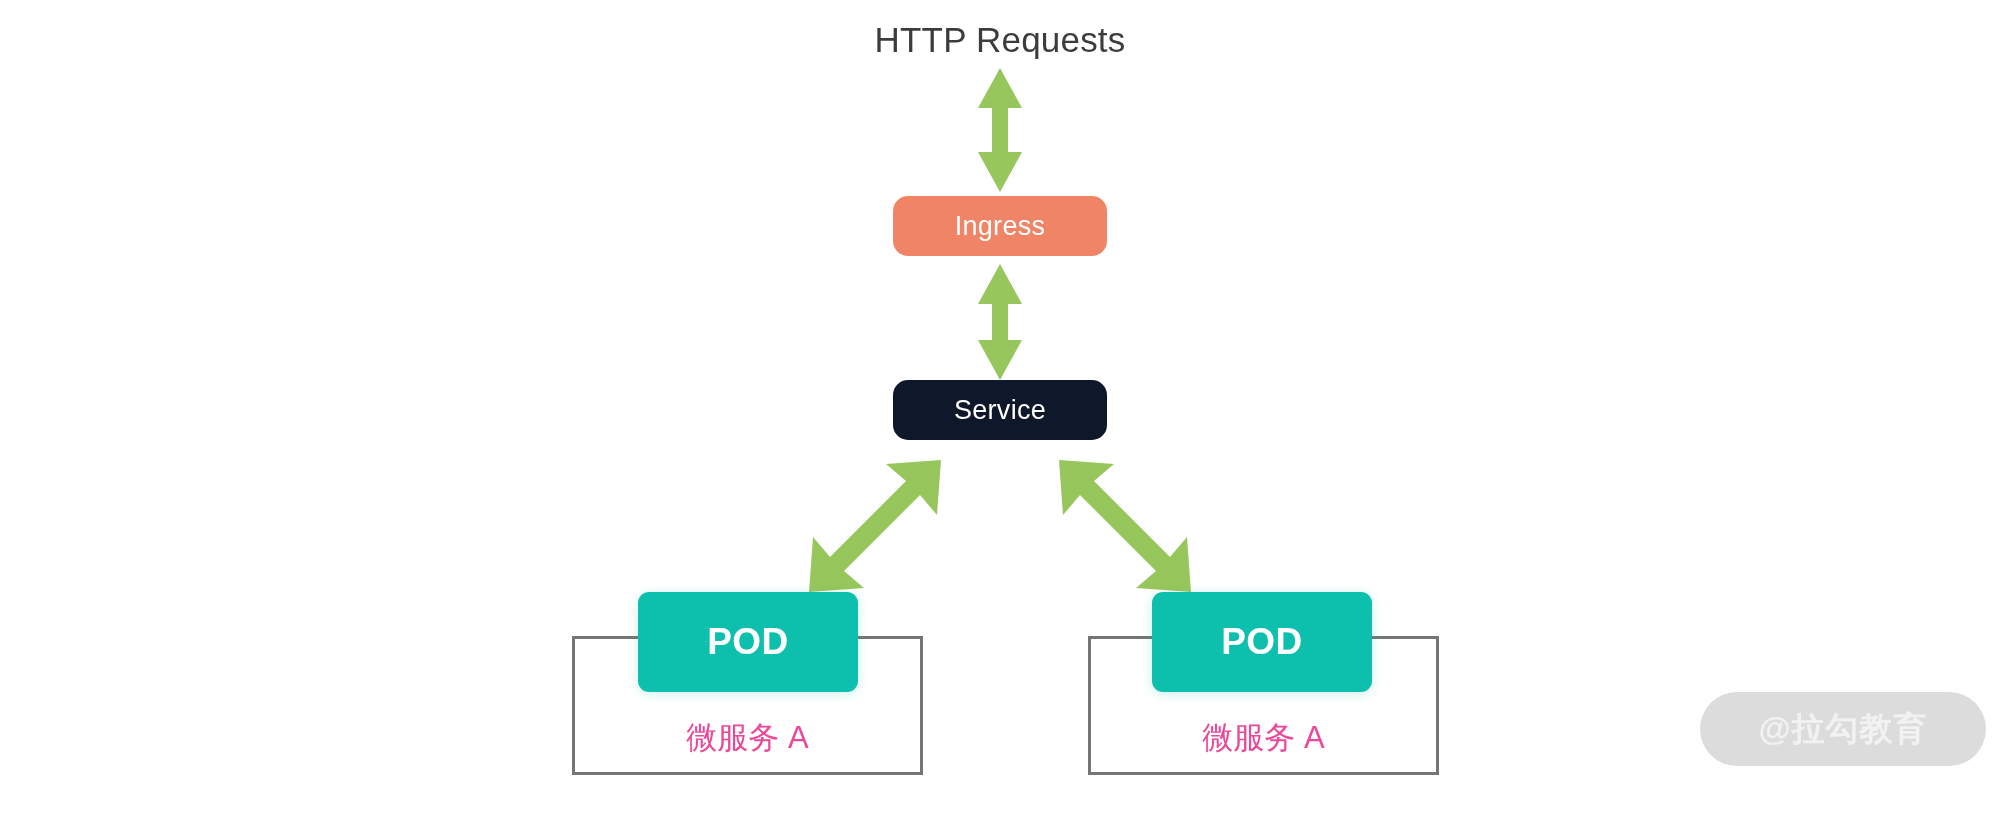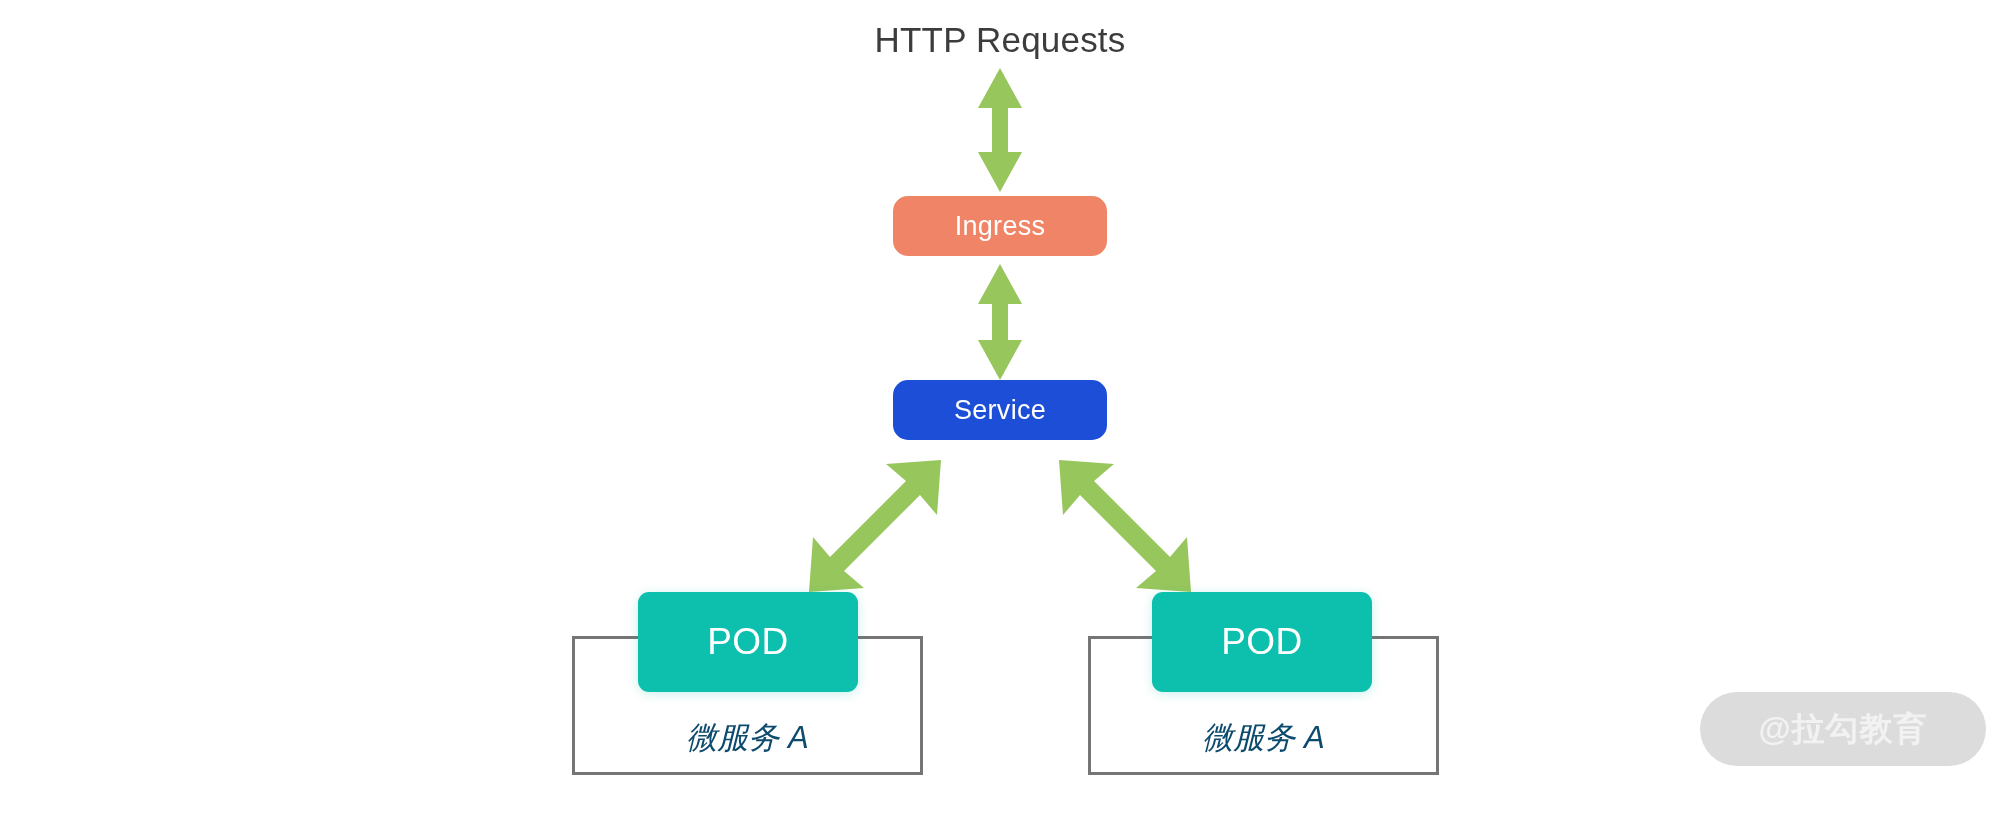--- a/index.html
+++ b/index.html
@@ -135,7 +135,7 @@
     <span>Ingress</span>
   </div>
 
-  <div class="node-box service" style="left:893px; top:380px; width:214px; height:60px; background:#1d4ed8;">
+  <div class="node-box service" style="left:893px; top:380px; width:214px; height:60px; background:#0f172a;">
     <span>Service</span>
   </div>
 

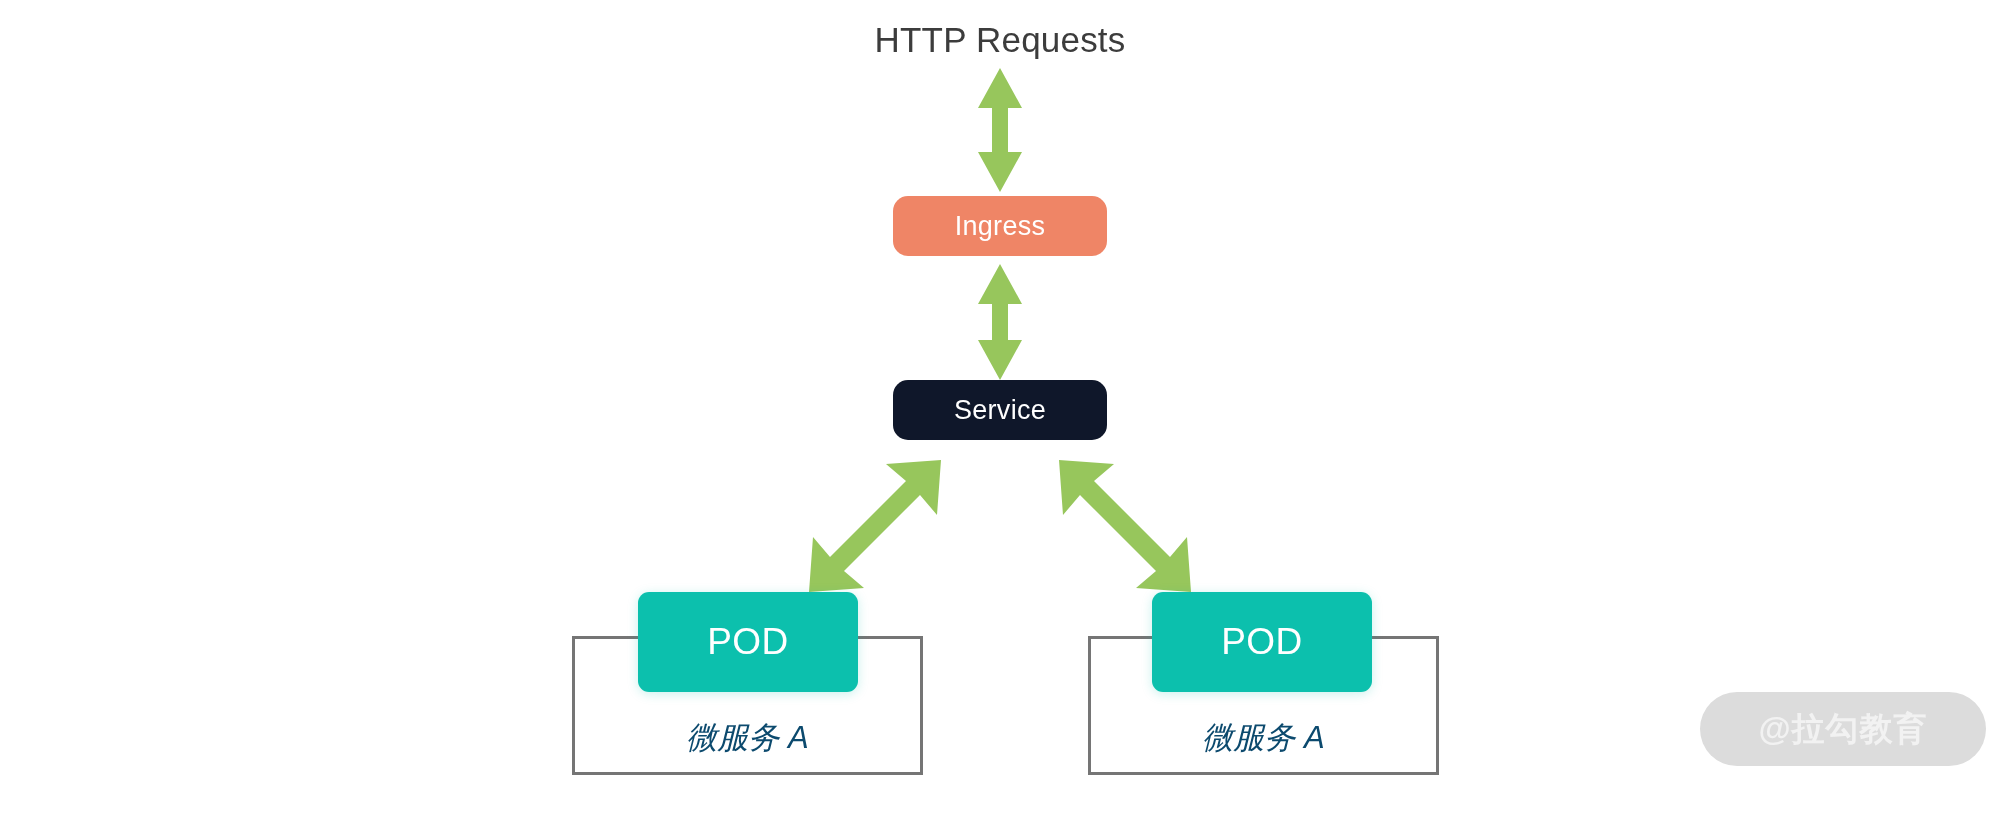--- a/index.html
+++ b/index.html
@@ -63,7 +63,7 @@
   }
   .node-box.pod {
     font-size: 37px;
-    font-weight: 400;
+    font-weight: 700;
     letter-spacing: 0.5px;
     border-radius: 11px;
     box-shadow: 0 2px 11px rgba(12,192,173,0.22);

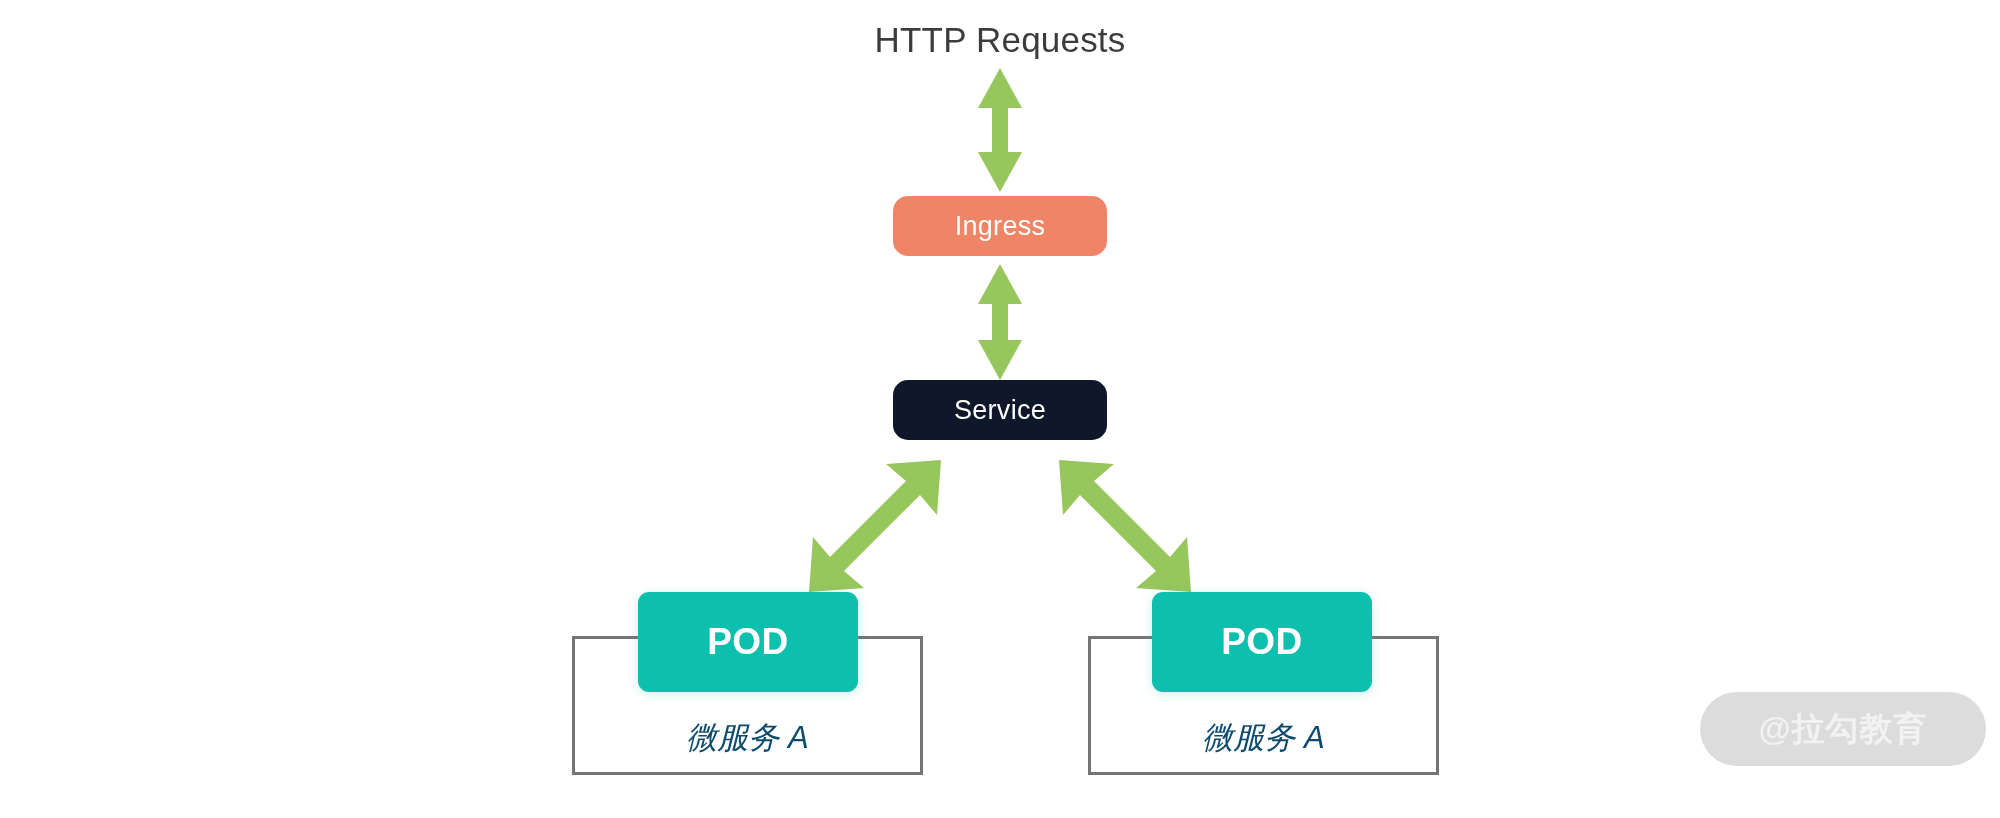--- a/index.html
+++ b/index.html
@@ -84,9 +84,8 @@
     text-align: center;
     font-size: 31px;
     font-weight: 400;
-    color: #0c4a6e;
+    color: #ec4899;
     white-space: pre;
-    font-style: italic;
   }
 
   

